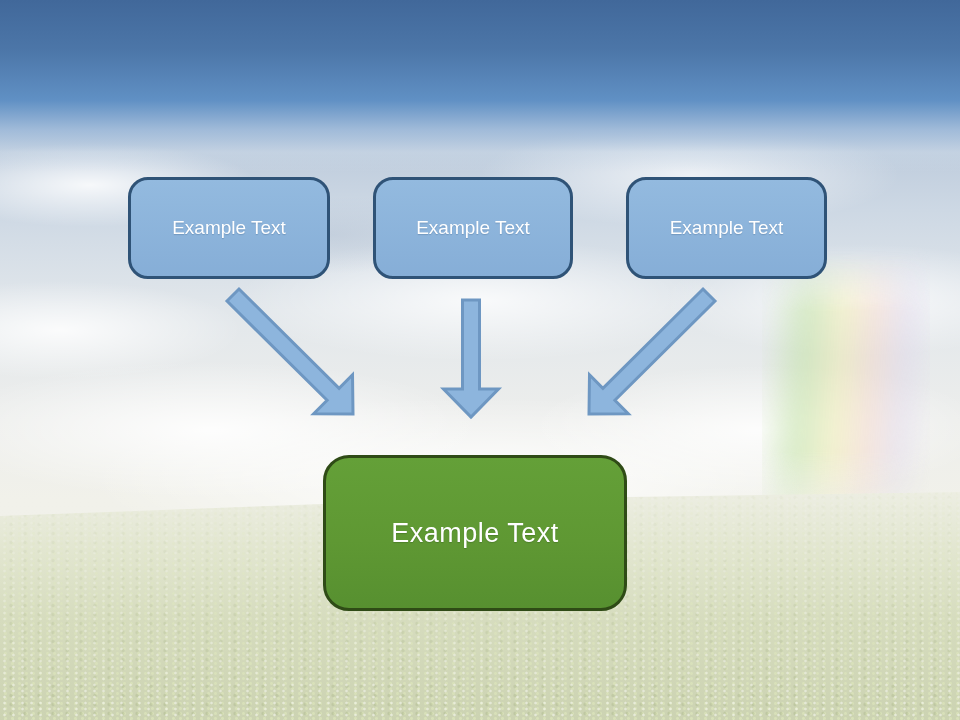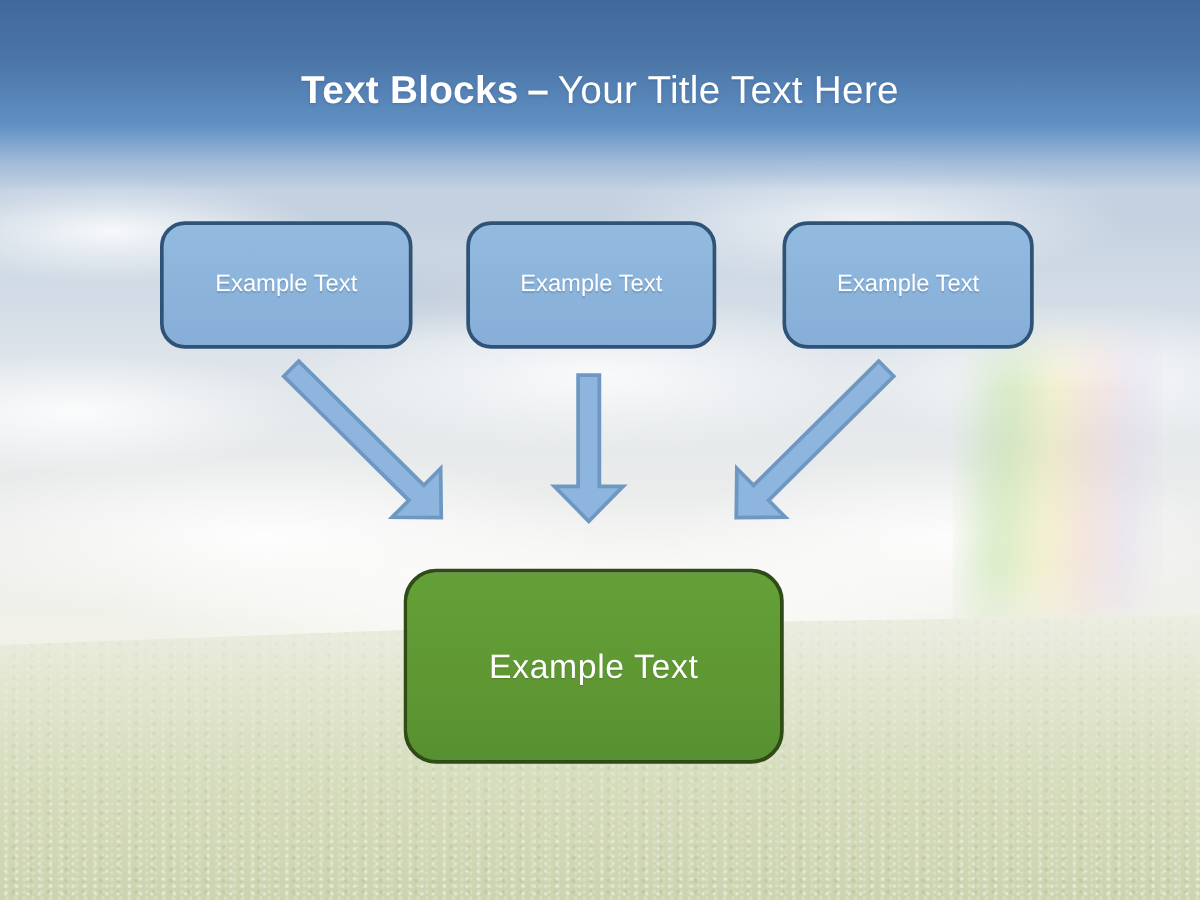--- a/index.html
+++ b/index.html
@@ -115,9 +115,6 @@
 
   <div class="header"></div>
 
-  <div class="title">
-    <span class="t-bold">Text Blocks</span><span class="t-sep">–</span><span class="t-reg">Your Title Text Here</span>
-  </div>
 
   <div class="tbox tbox1">
     <span>Example Text</span>

